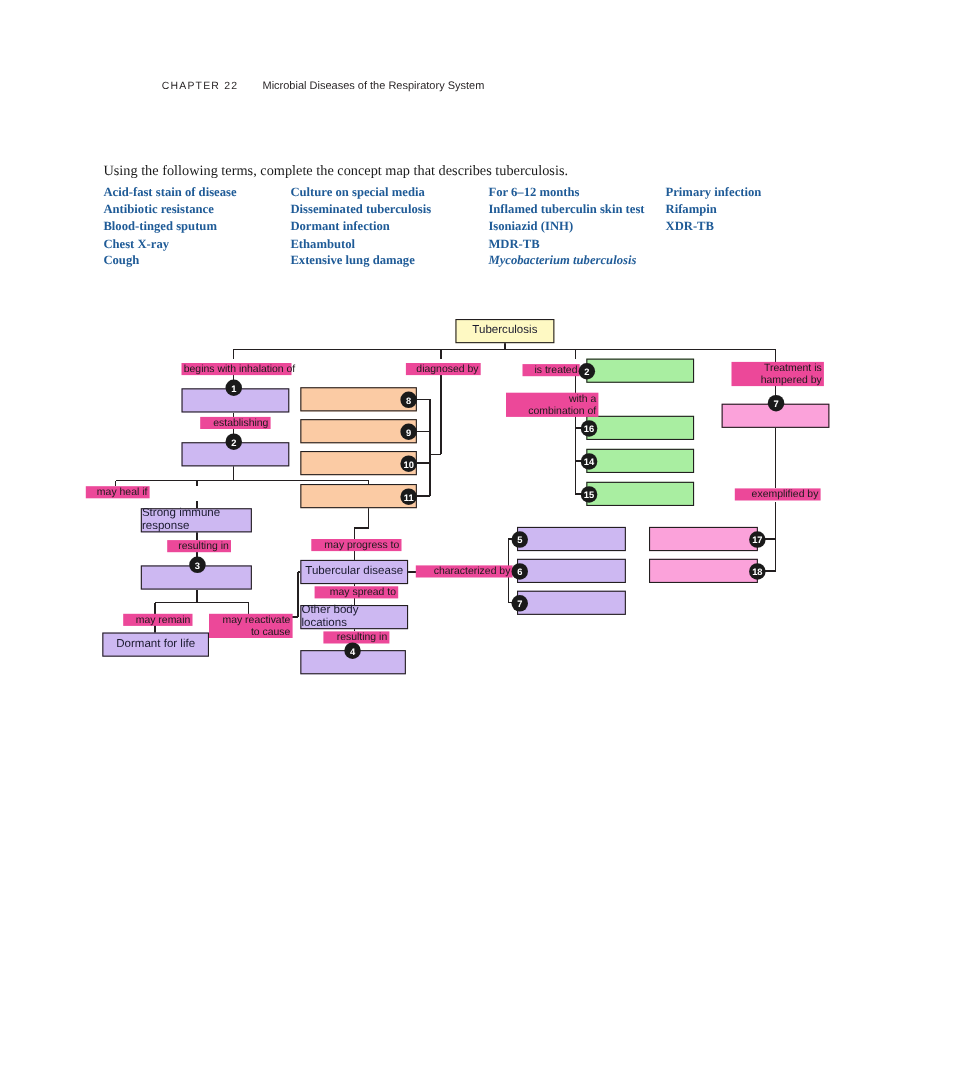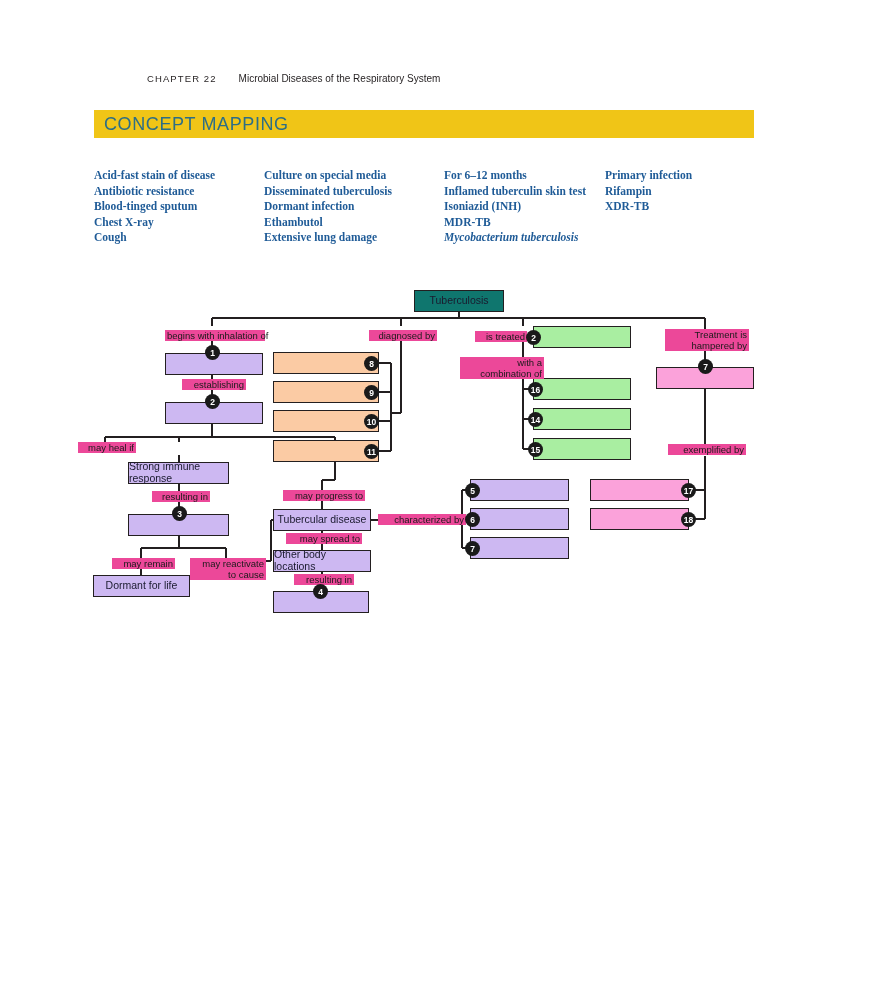--- a/index.html
+++ b/index.html
@@ -101,9 +101,6 @@
     <span class="ch">CHAPTER  22</span><span class="ttl">Microbial Diseases of the Respiratory System</span>
   </div>
 
-  <div class="banner">
-    <div class="banner-title">CONCEPT MAPPING</div>
-  </div>
 
 
   <div class="wordbank">

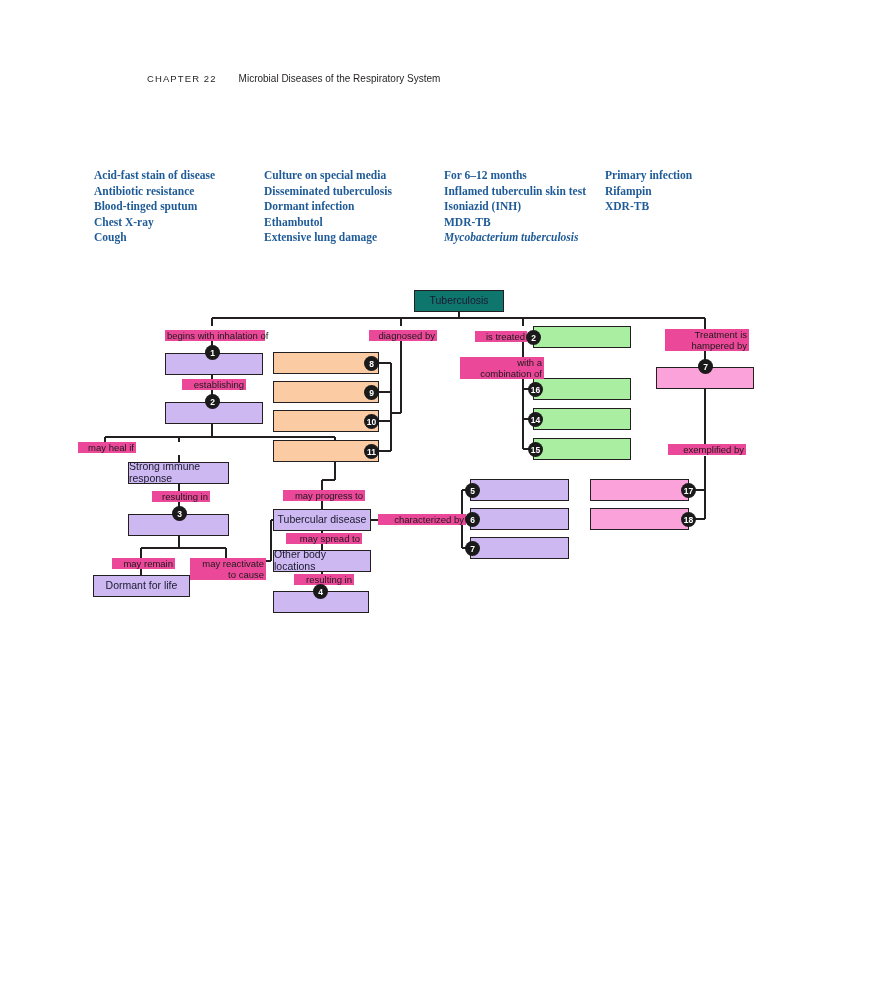--- a/index.html
+++ b/index.html
@@ -102,6 +102,7 @@
   </div>
 
 
+  <div class="instruction">Using the following terms, complete the concept map that describes tuberculosis.</div>
 
   <div class="wordbank">
     <div class="wb-col c0">

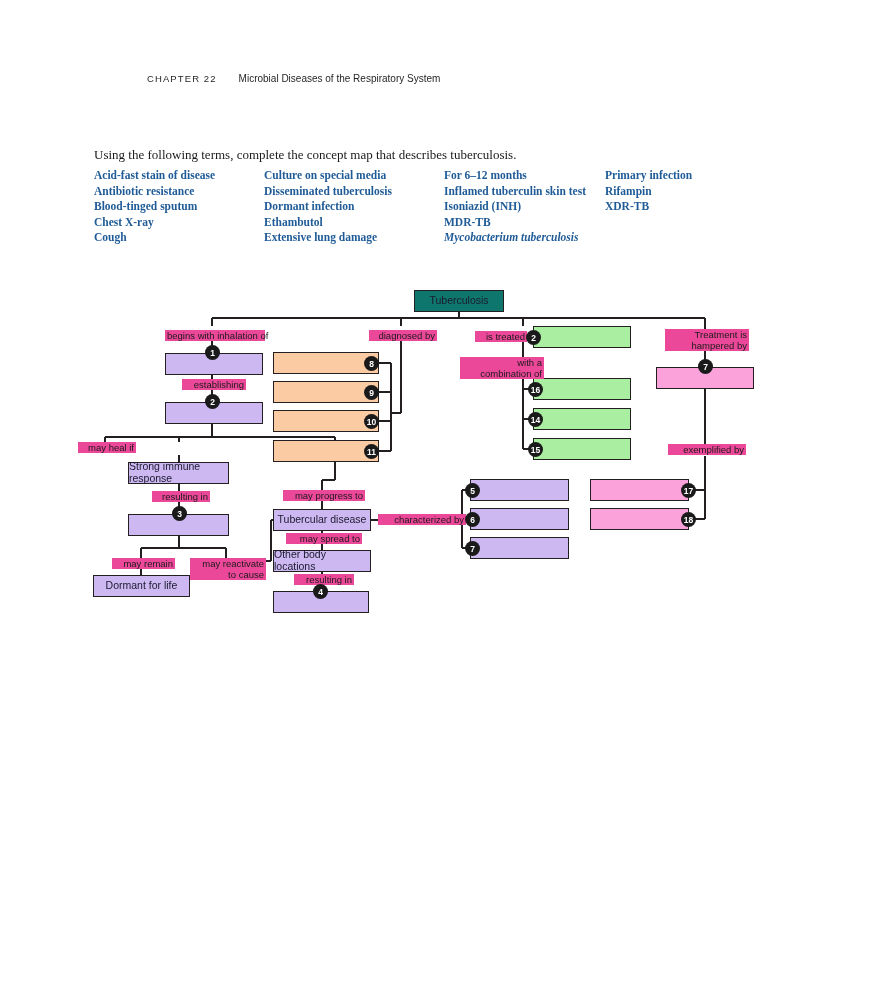--- a/index.html
+++ b/index.html
@@ -65,7 +65,7 @@
     font-size:10.5px;color:#1a1a2e;
     line-height:1.1;
   }
-  .n-blue{background:#0f766e;}
+  .n-blue{background:#fef9c3;}
   .n-purple{background:#cdb8f2;}
   .n-orange{background:#fbcba4;}
   .n-green{background:#a9eea1;}

